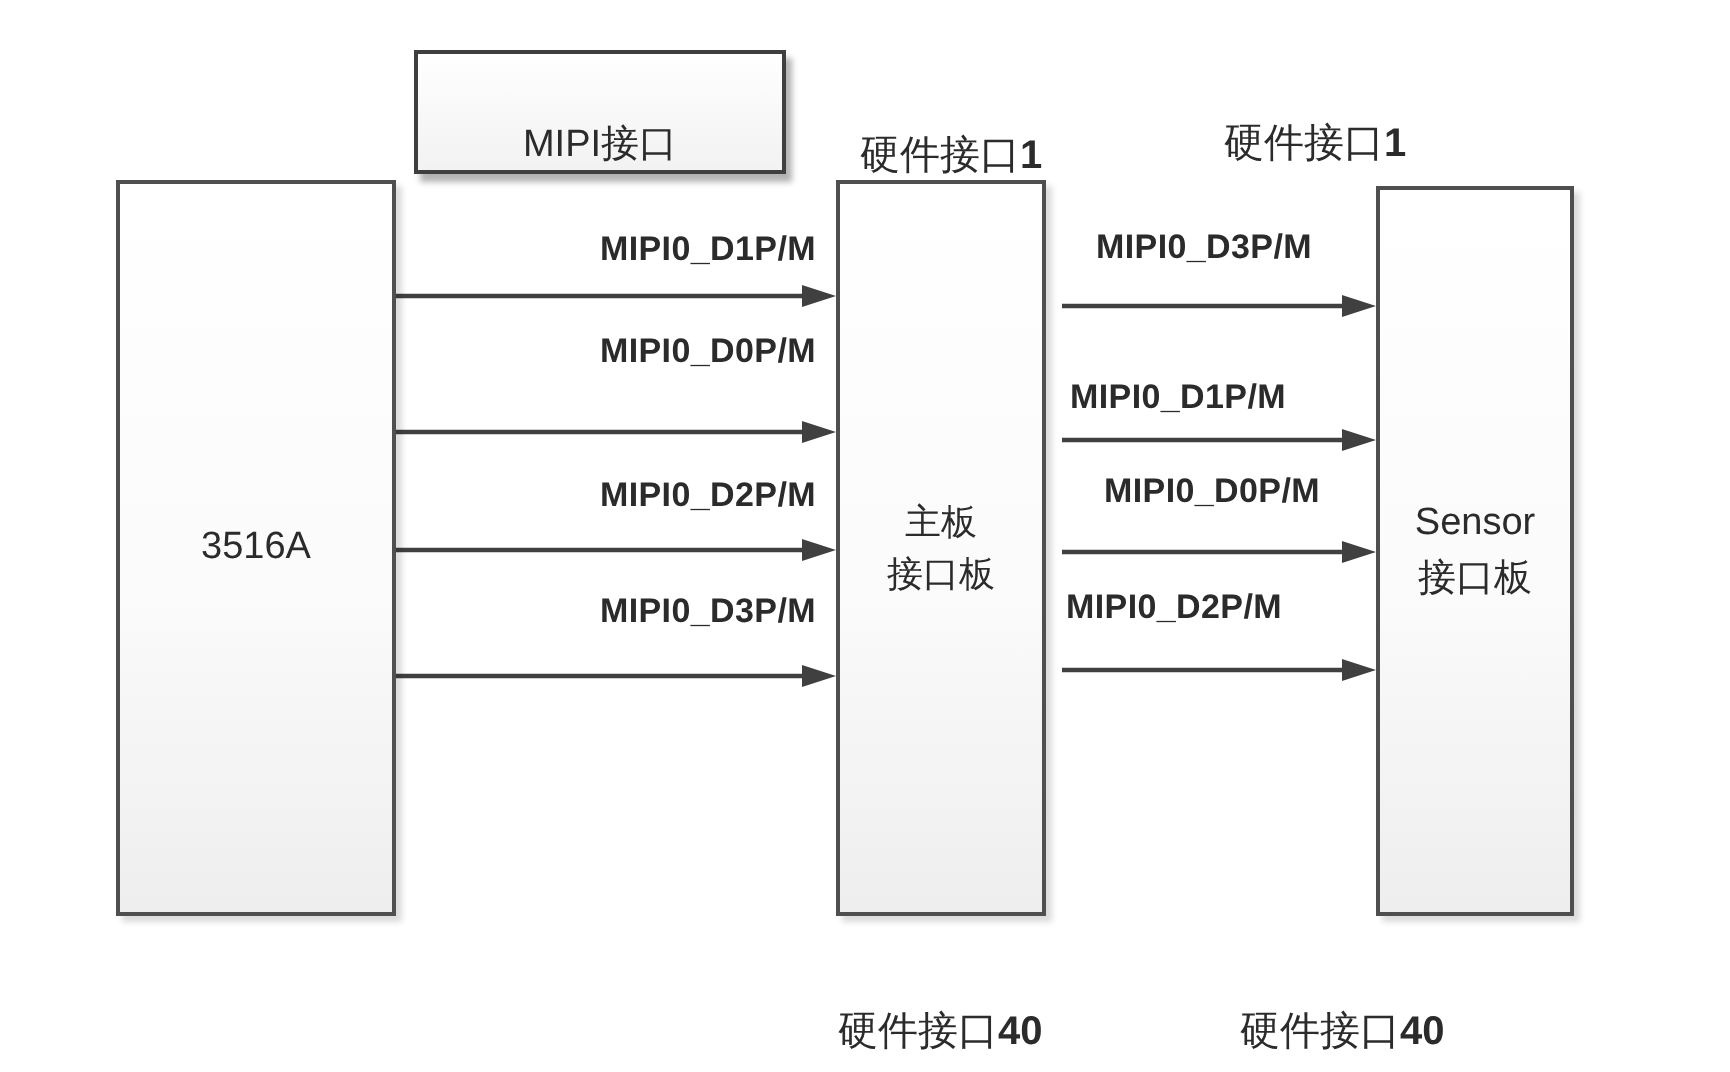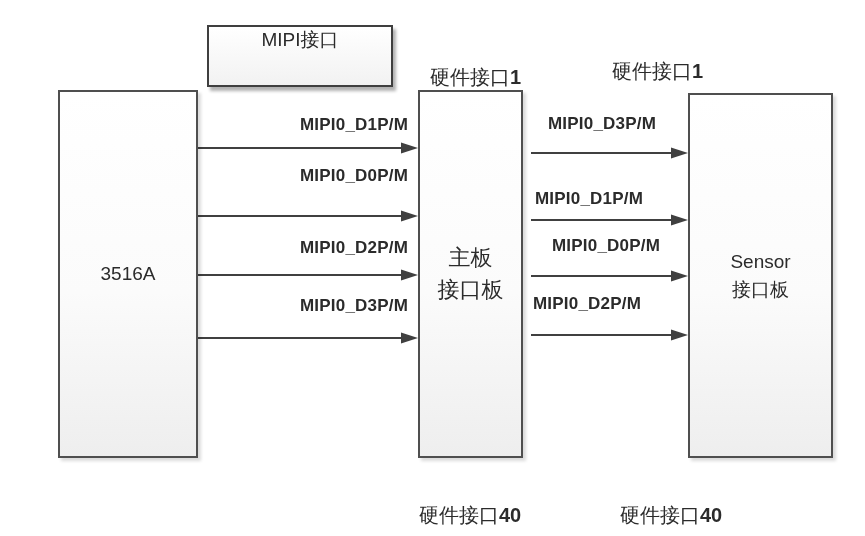--- a/index.html
+++ b/index.html
@@ -61,7 +61,7 @@
     background: linear-gradient(180deg, #ffffff 0%, #f2f2f2 100%);
     box-shadow: 3px 4px 3px rgba(0,0,0,0.30);
     display: flex;
-    align-items: flex-start;
+    align-items: flex-end;
     justify-content: center;
     font-size: 19px;
   }

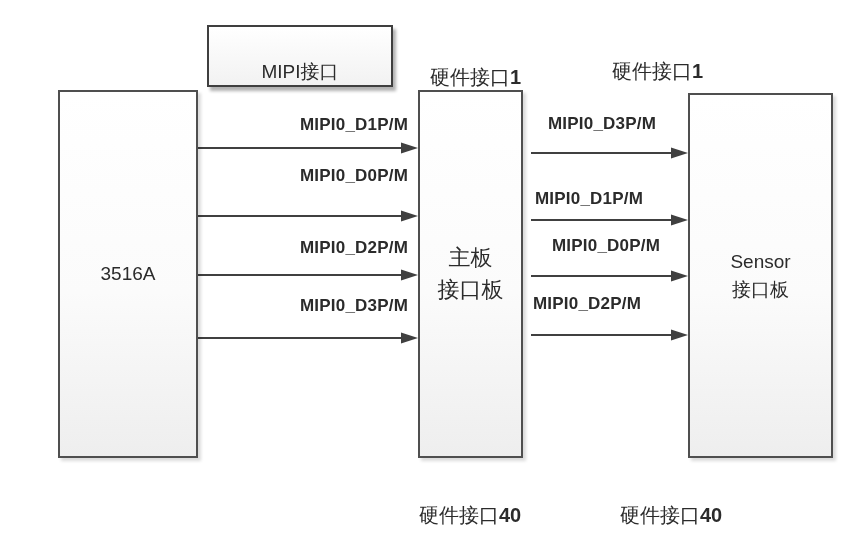--- a/index.html
+++ b/index.html
@@ -47,7 +47,7 @@
   }
   .node-mainboard {
     left: 418px; top: 90px; width: 105px; height: 368px;
-    font-size: 22px; line-height: 1.45;
+    font-size: 18px; line-height: 1.45;
   }
   .node-sensor {
     left: 688px; top: 93px; width: 145px; height: 365px;

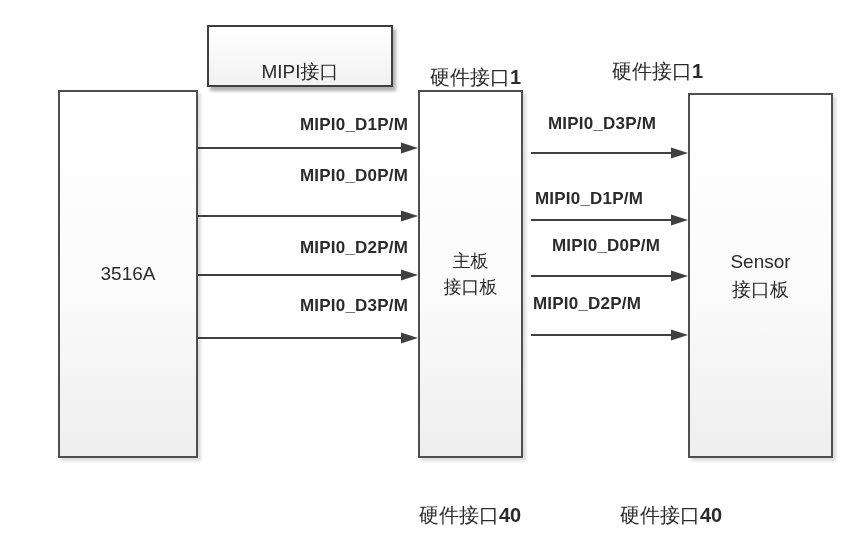--- a/index.html
+++ b/index.html
@@ -50,7 +50,7 @@
     font-size: 18px; line-height: 1.45;
   }
   .node-sensor {
-    left: 688px; top: 93px; width: 145px; height: 365px;
+    left: 688px; top: 93px; width: 99px; height: 365px;
     font-size: 19px; line-height: 1.45;
   }
   .mipi-box {

